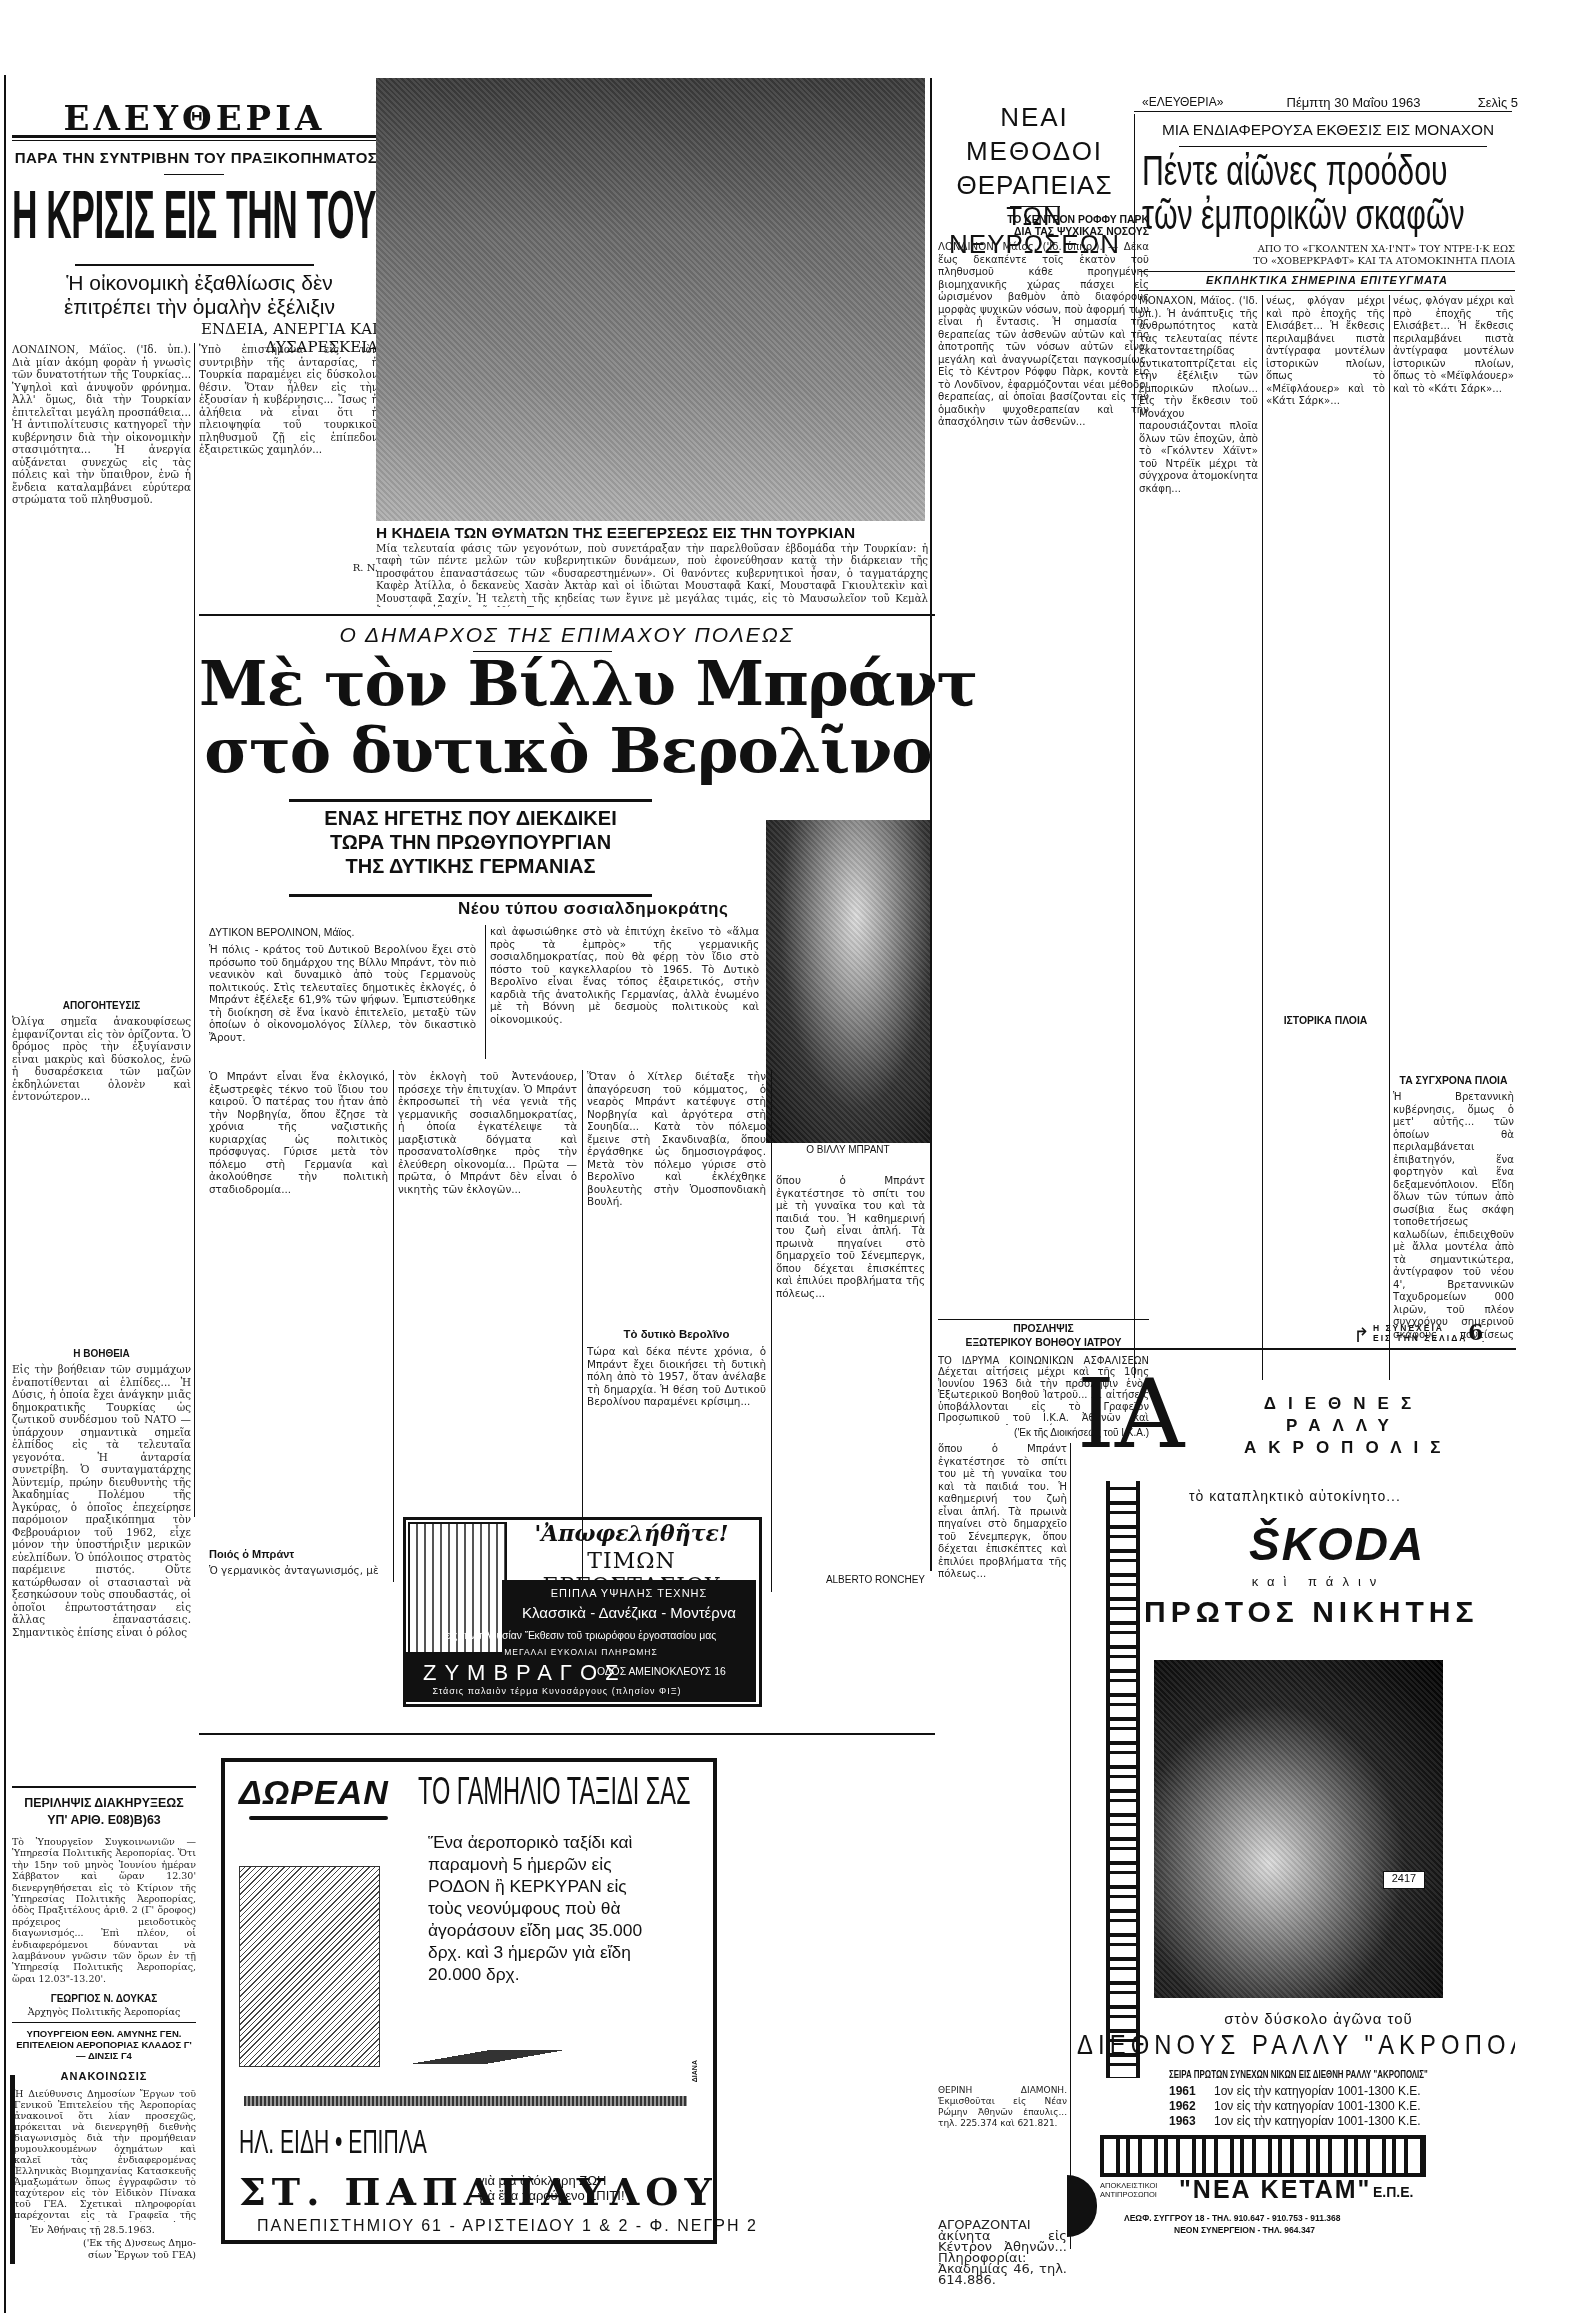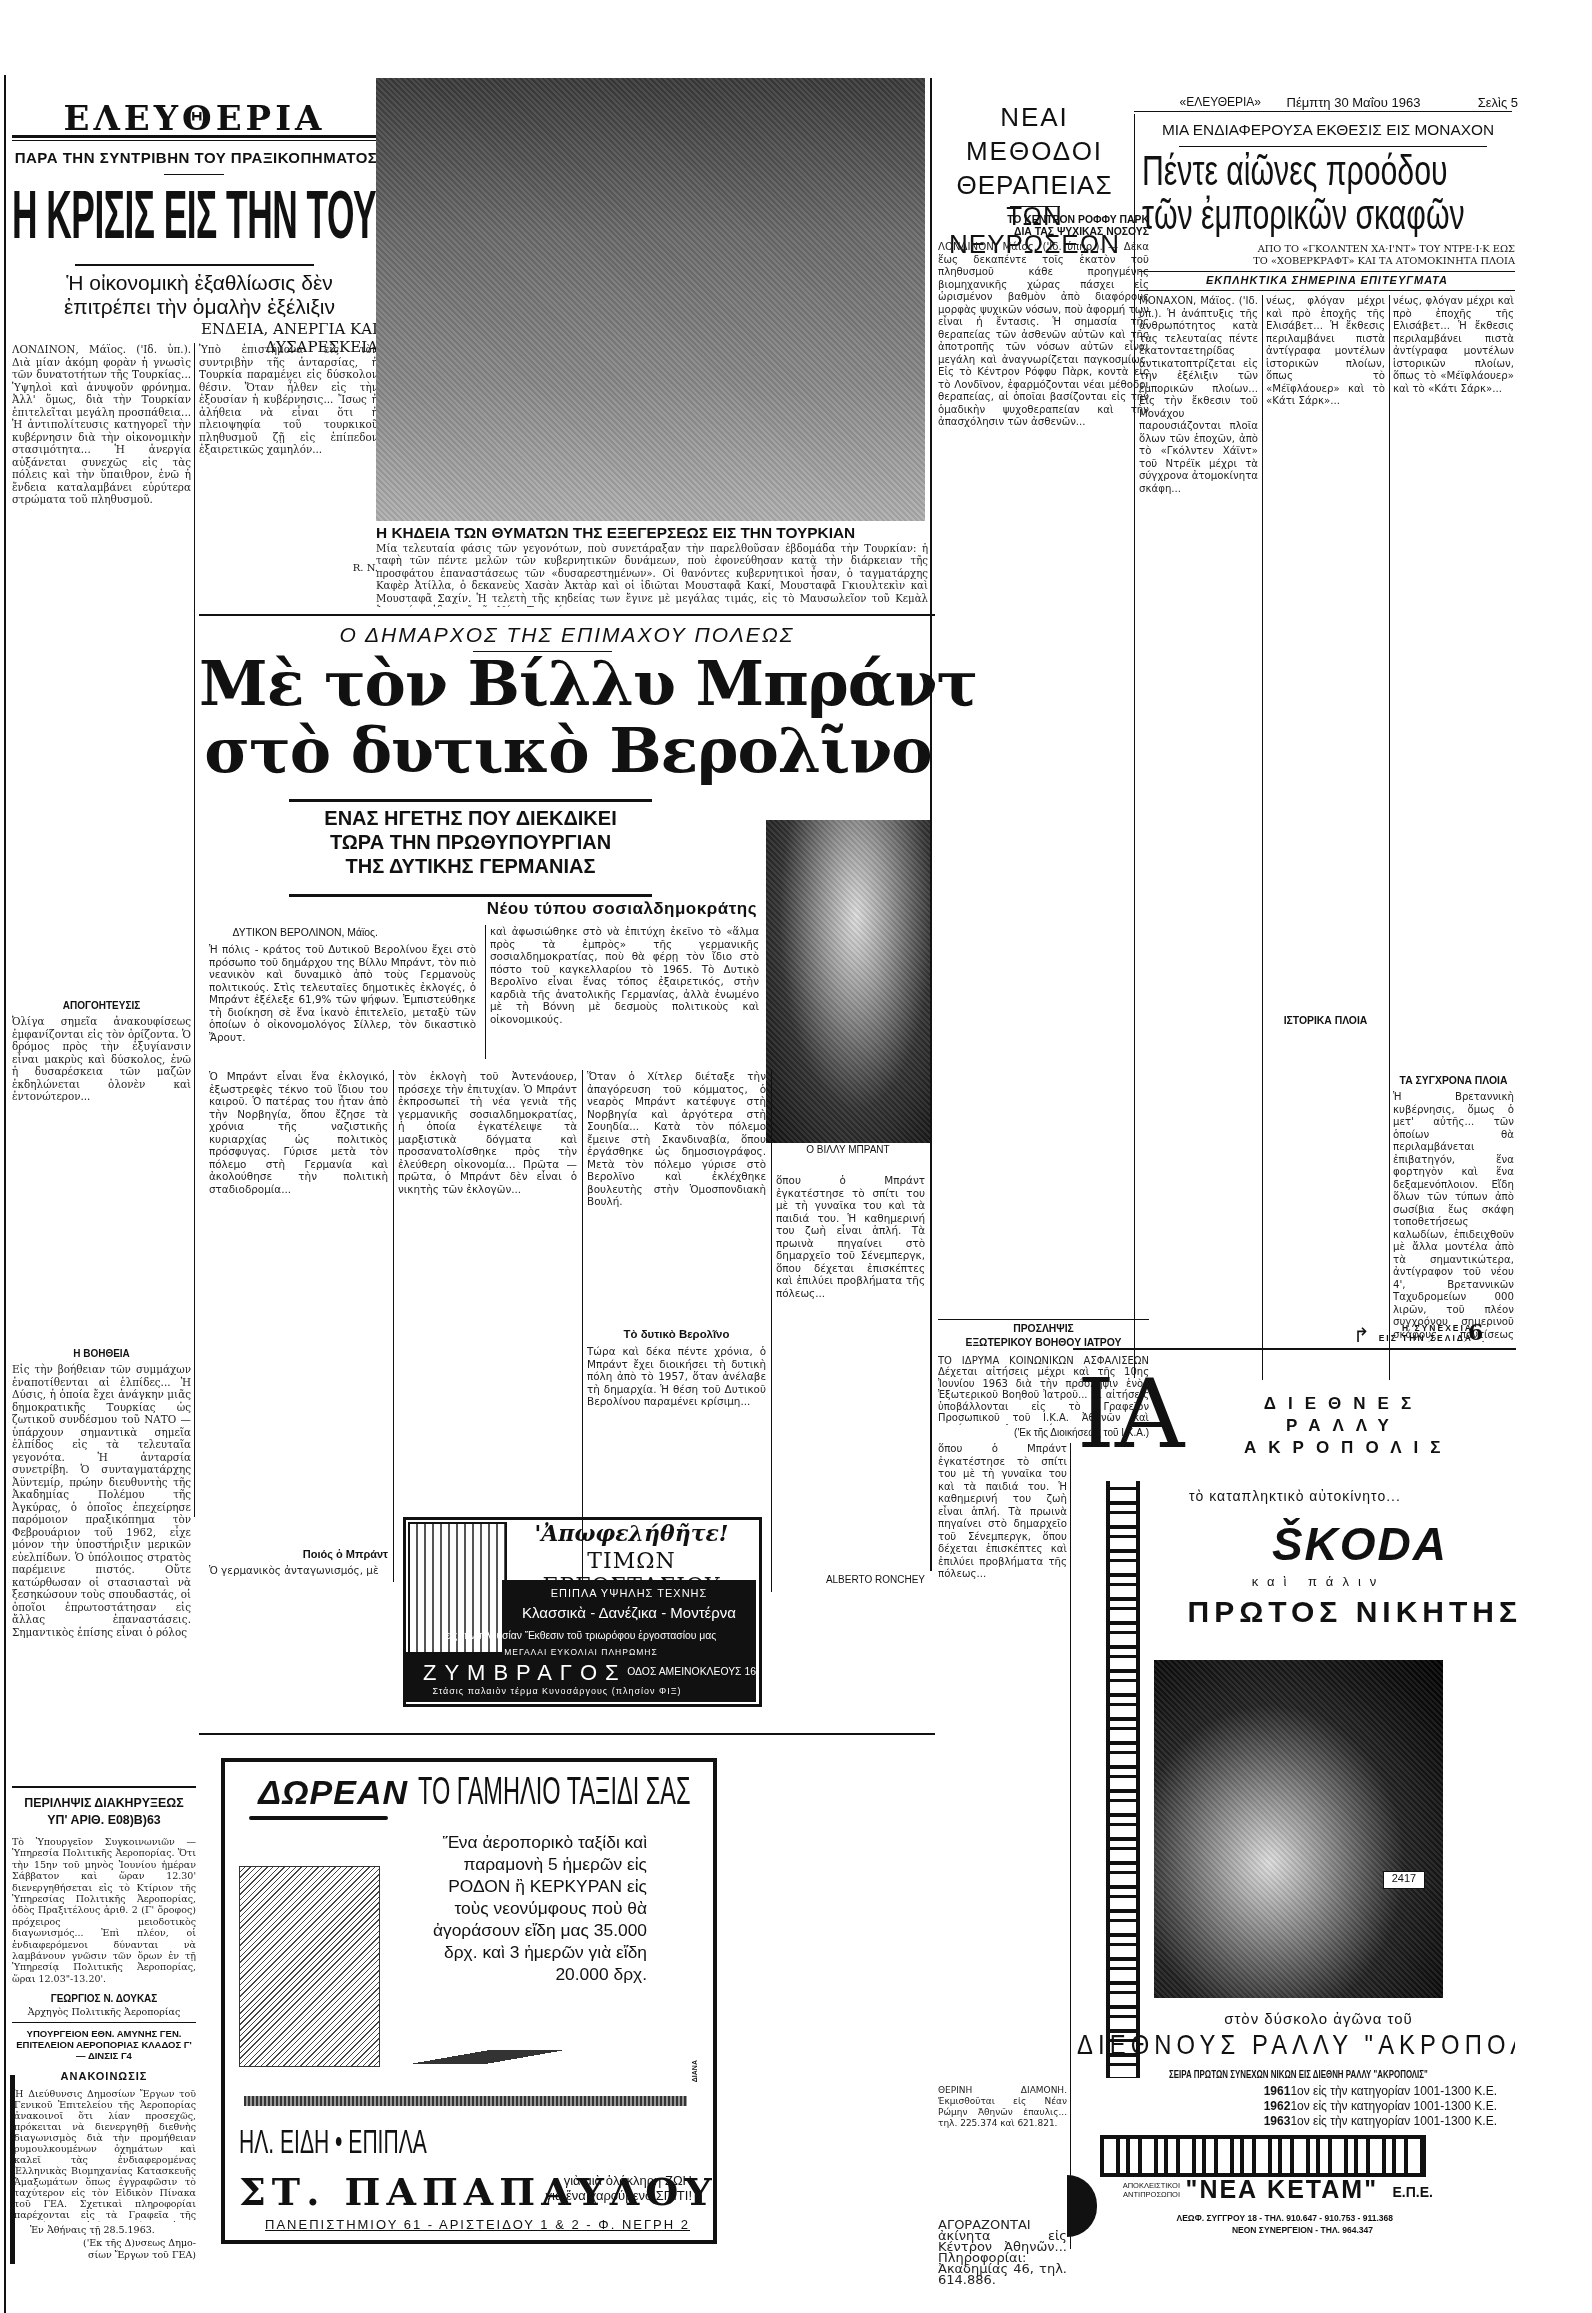--- a/index.html
+++ b/index.html
@@ -9,7 +9,7 @@
   .vrule{position:absolute;background:#111;width:2px;}
   .mast{font-family:"DejaVu Serif",serif;font-weight:bold;letter-spacing:4px;text-align:center;}
   .cond{font-family:"Liberation Sans",sans-serif;font-weight:bold;transform-origin:left top;}
-  .sans{font-family:"Liberation Sans",sans-serif;text-align:right;}
+  .sans{font-family:"Liberation Sans",sans-serif;}
   .serif{font-family:"DejaVu Serif",serif;}
   .body-text{font-family:"DejaVu Serif",serif;font-size:10.4px;line-height:12.5px;text-align:justify;color:#222;overflow:hidden;}
   .body-sans{font-family:"DejaVu Sans",sans-serif;font-size:10.4px;line-height:12.5px;text-align:justify;color:#222;overflow:hidden;}

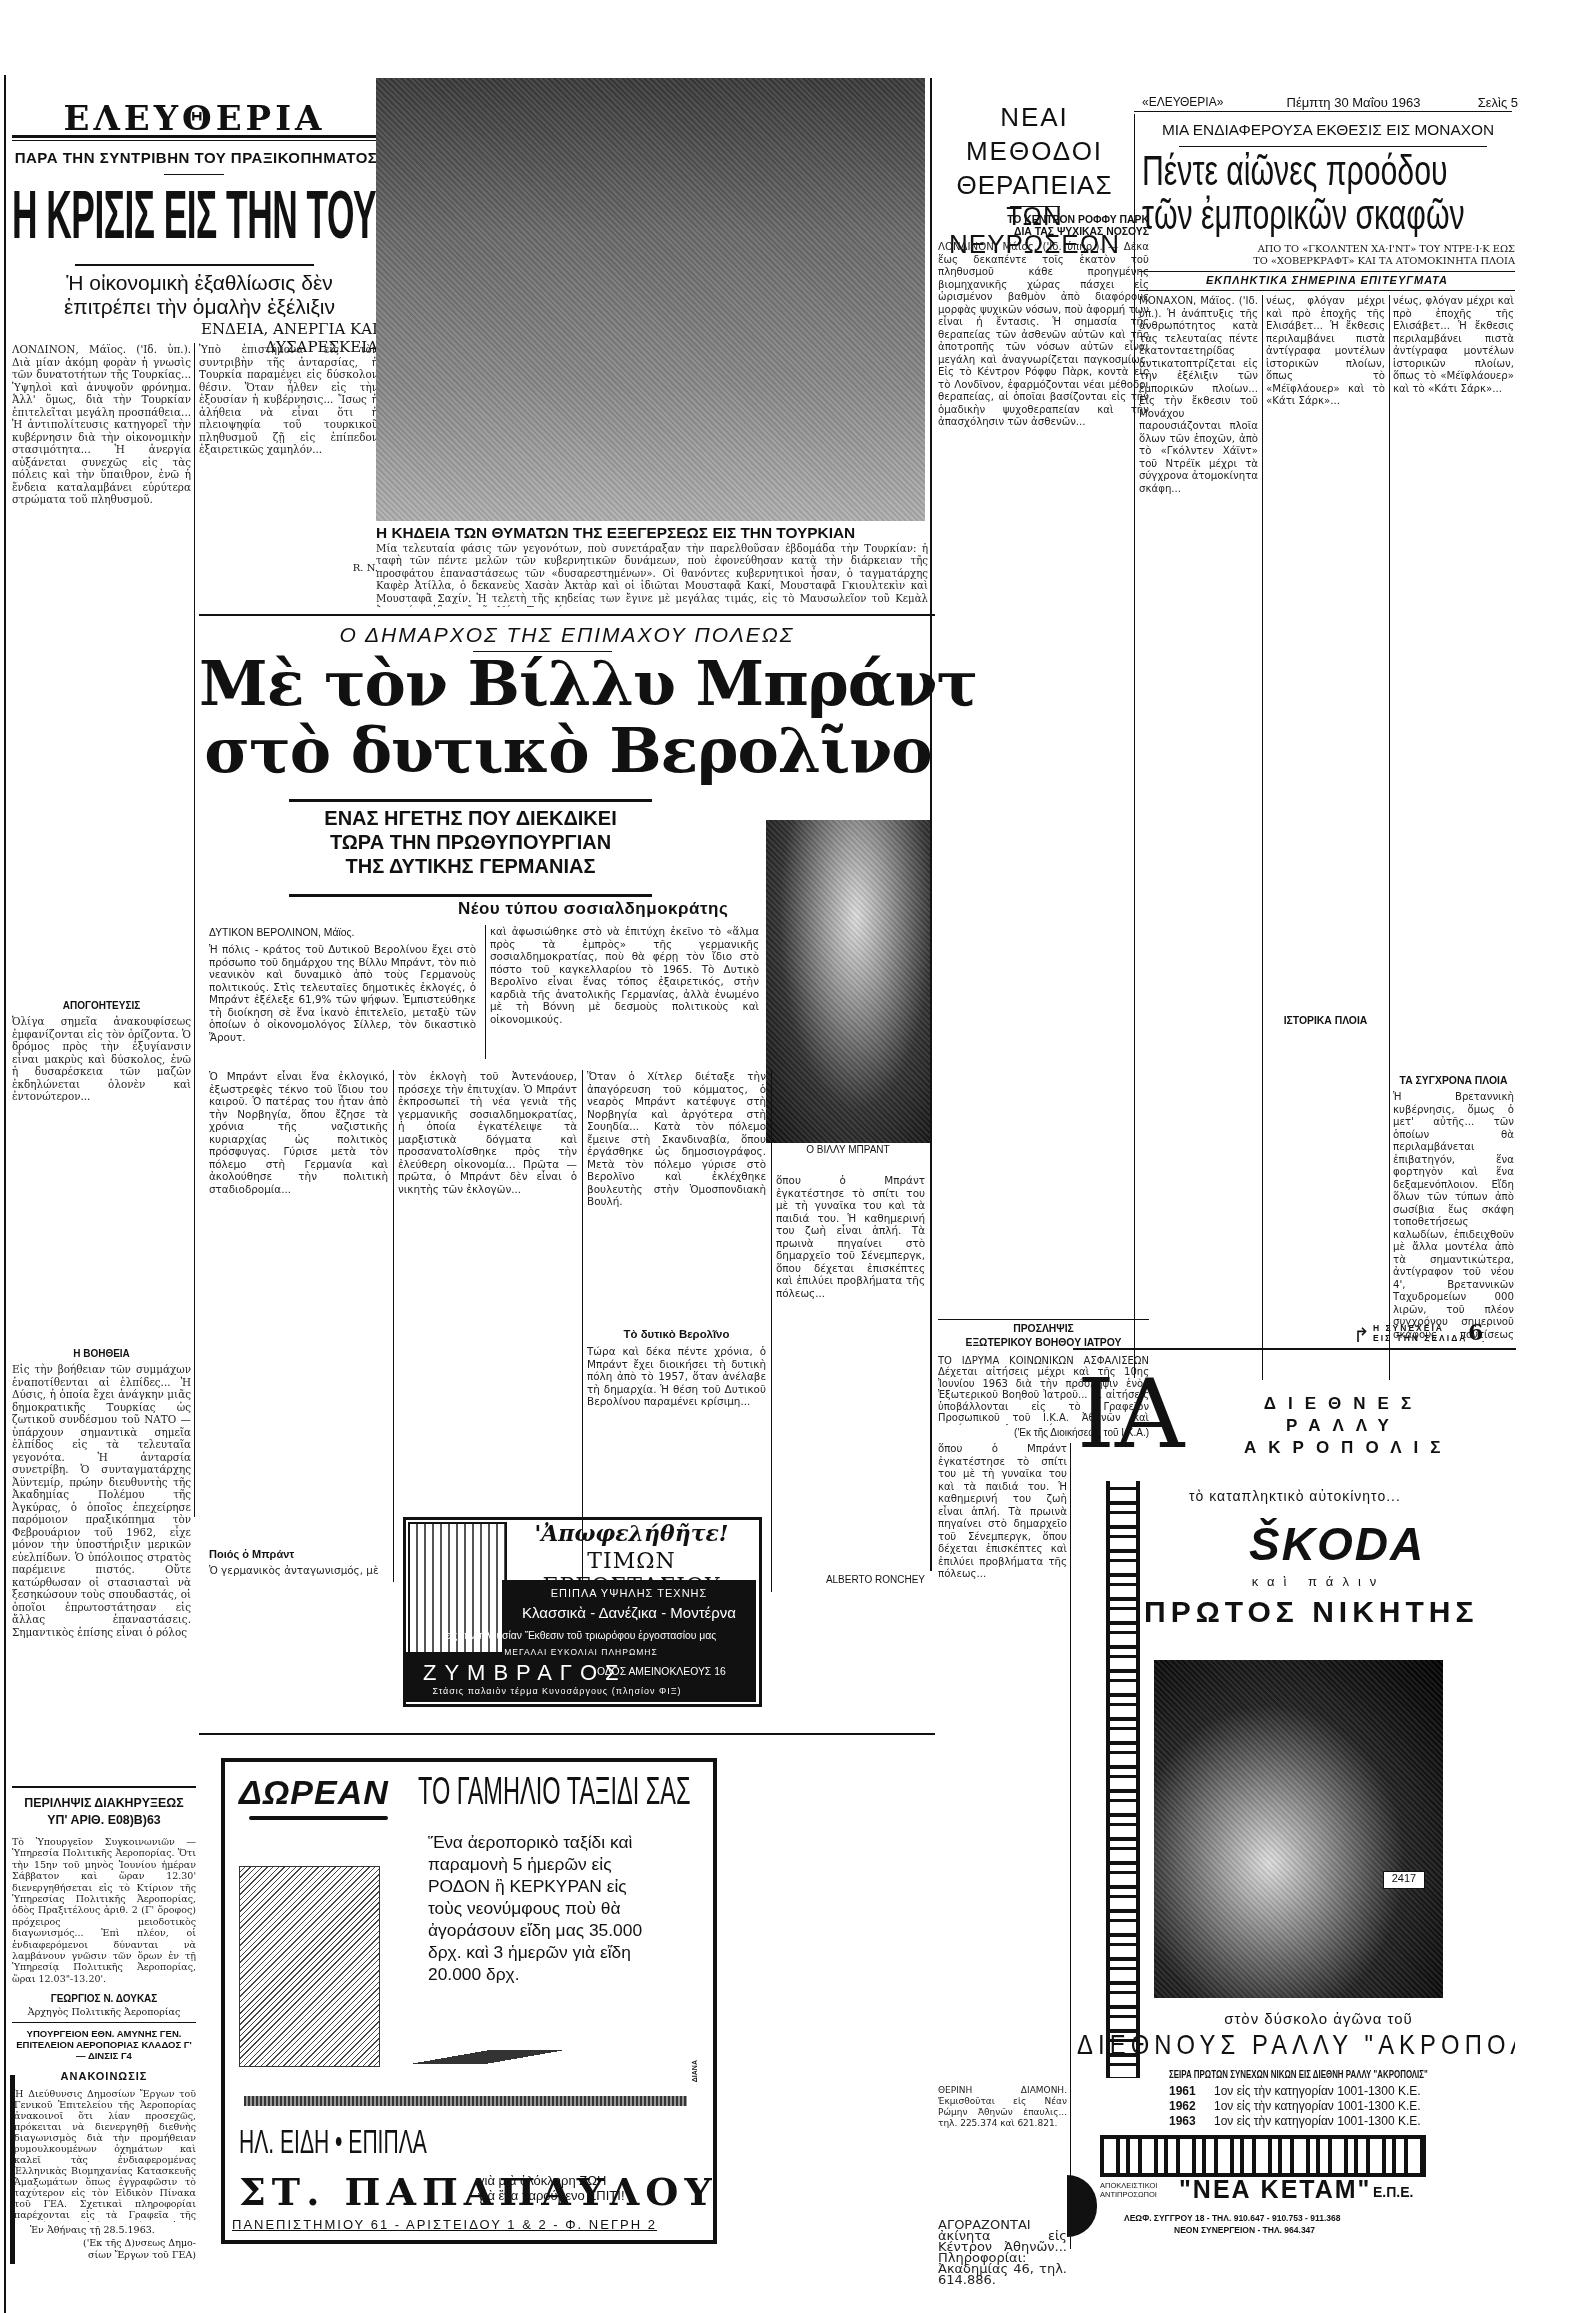--- a/index.html
+++ b/index.html
@@ -142,7 +142,7 @@
   <div>γιὰ ἕνα χαρούμενο ΣΠΙΤΙ!</div>
 </div>
 <div class="abs serif" style="left:239px;top:2169px;width:458px;font-size:38px;font-weight:bold;letter-spacing:6px;white-space:nowrap;">ΣΤ. ΠΑΠΑΠΑΥΛΟΥ</div>
-<div class="abs sans" style="left:232px;top:2217px;width:458px;font-size:13px;letter-spacing:2px;white-space:nowrap;text-decoration:underline;">ΠΑΝΕΠΙΣΤΗΜΙΟΥ 61 - ΑΡΙΣΤΕΙΔΟΥ 1 &amp; 2 - Φ. ΝΕΓΡΗ 2</div>
+<div class="abs sans" style="left:257px;top:2217px;width:458px;font-size:16px;letter-spacing:2px;white-space:nowrap;">ΠΑΝΕΠΙΣΤΗΜΙΟΥ 61 - ΑΡΙΣΤΕΙΔΟΥ 1 &amp; 2 - Φ. ΝΕΓΡΗ 2</div>
 
 <div class="vrule" style="left:930px;top:78px;height:1493px;width:2px;"></div>
 <div class="abs" style="left:935px;top:100px;width:199px;">

